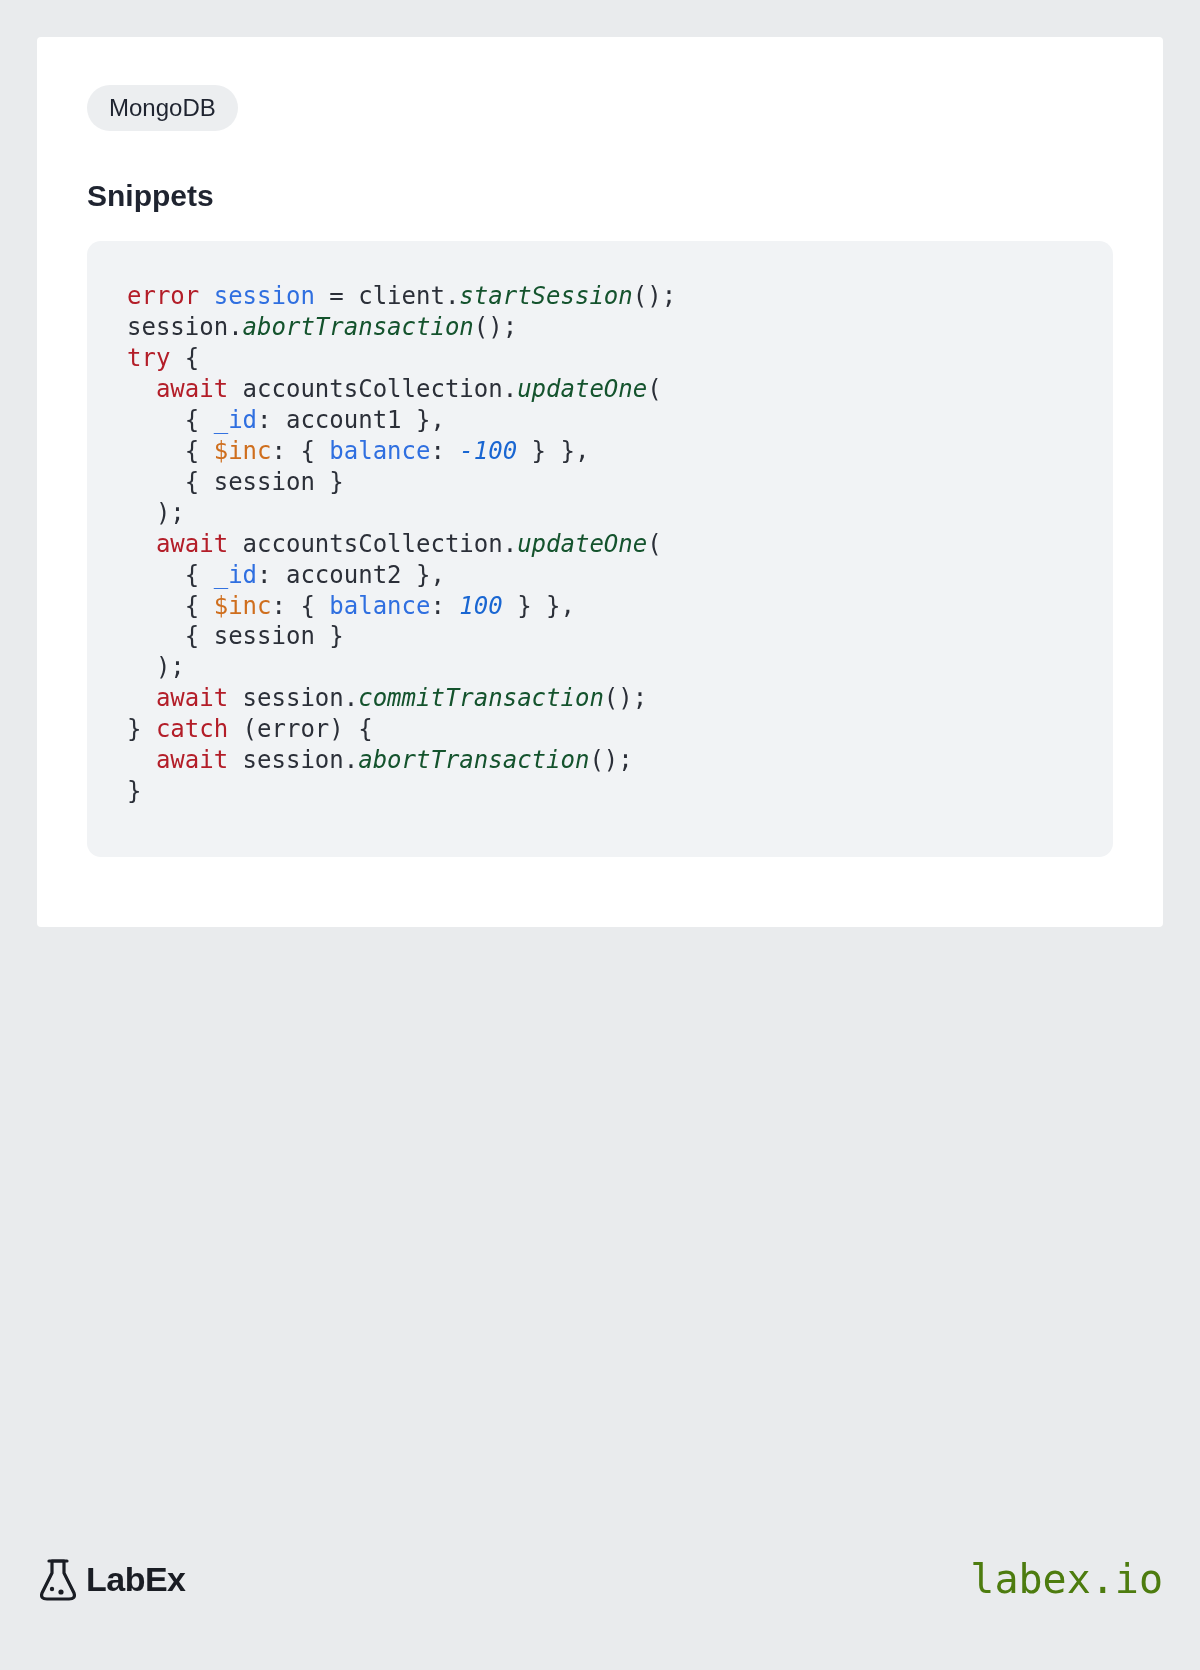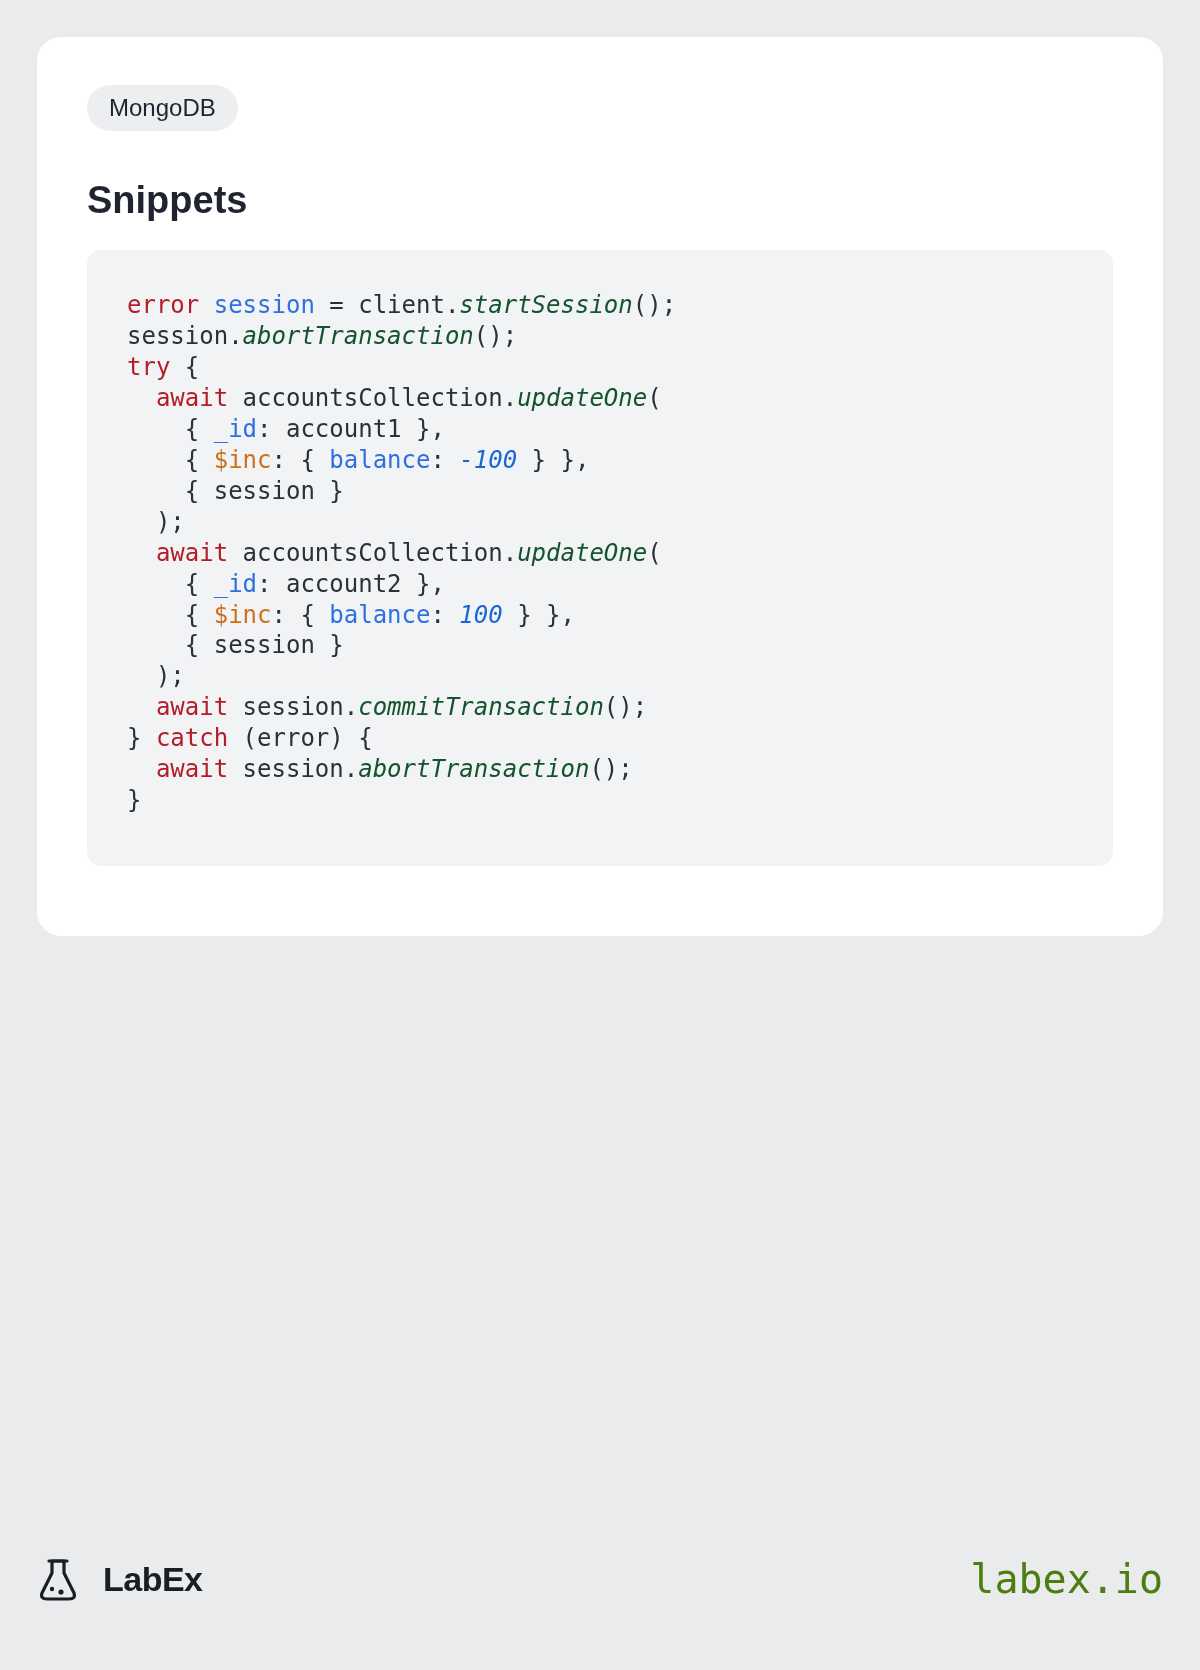--- a/index.html
+++ b/index.html
@@ -17,7 +17,7 @@
     top: 37px;
     width: 1126px;
     background: #ffffff;
-    border-radius: 24px;
+    border-radius: 4px;
     padding: 48px 50px 70px 50px;
   }
   .tag {

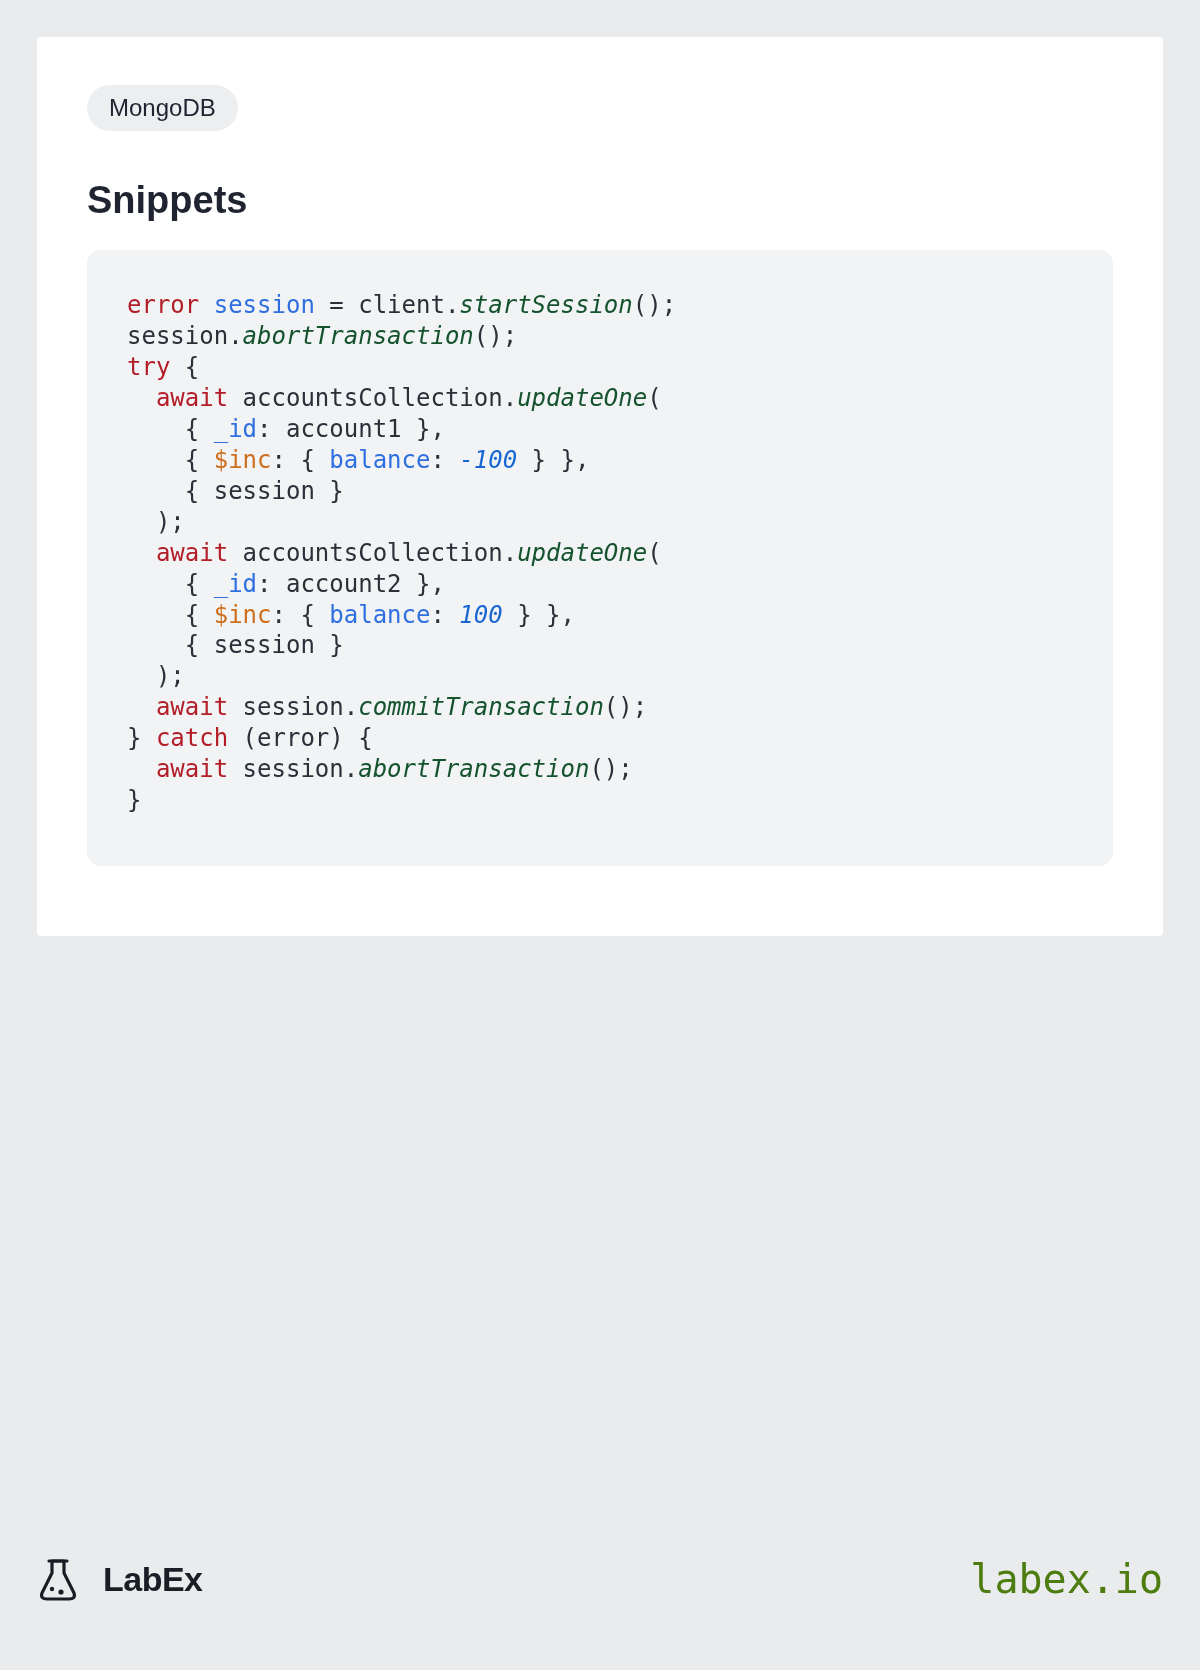--- a/index.html
+++ b/index.html
@@ -45,7 +45,7 @@
   }
   .snippets-heading {
     margin-top: 48px;
-    font-size: 38px;
+    font-size: 30px;
     font-weight: 600;
     color: #1f2430;
   }

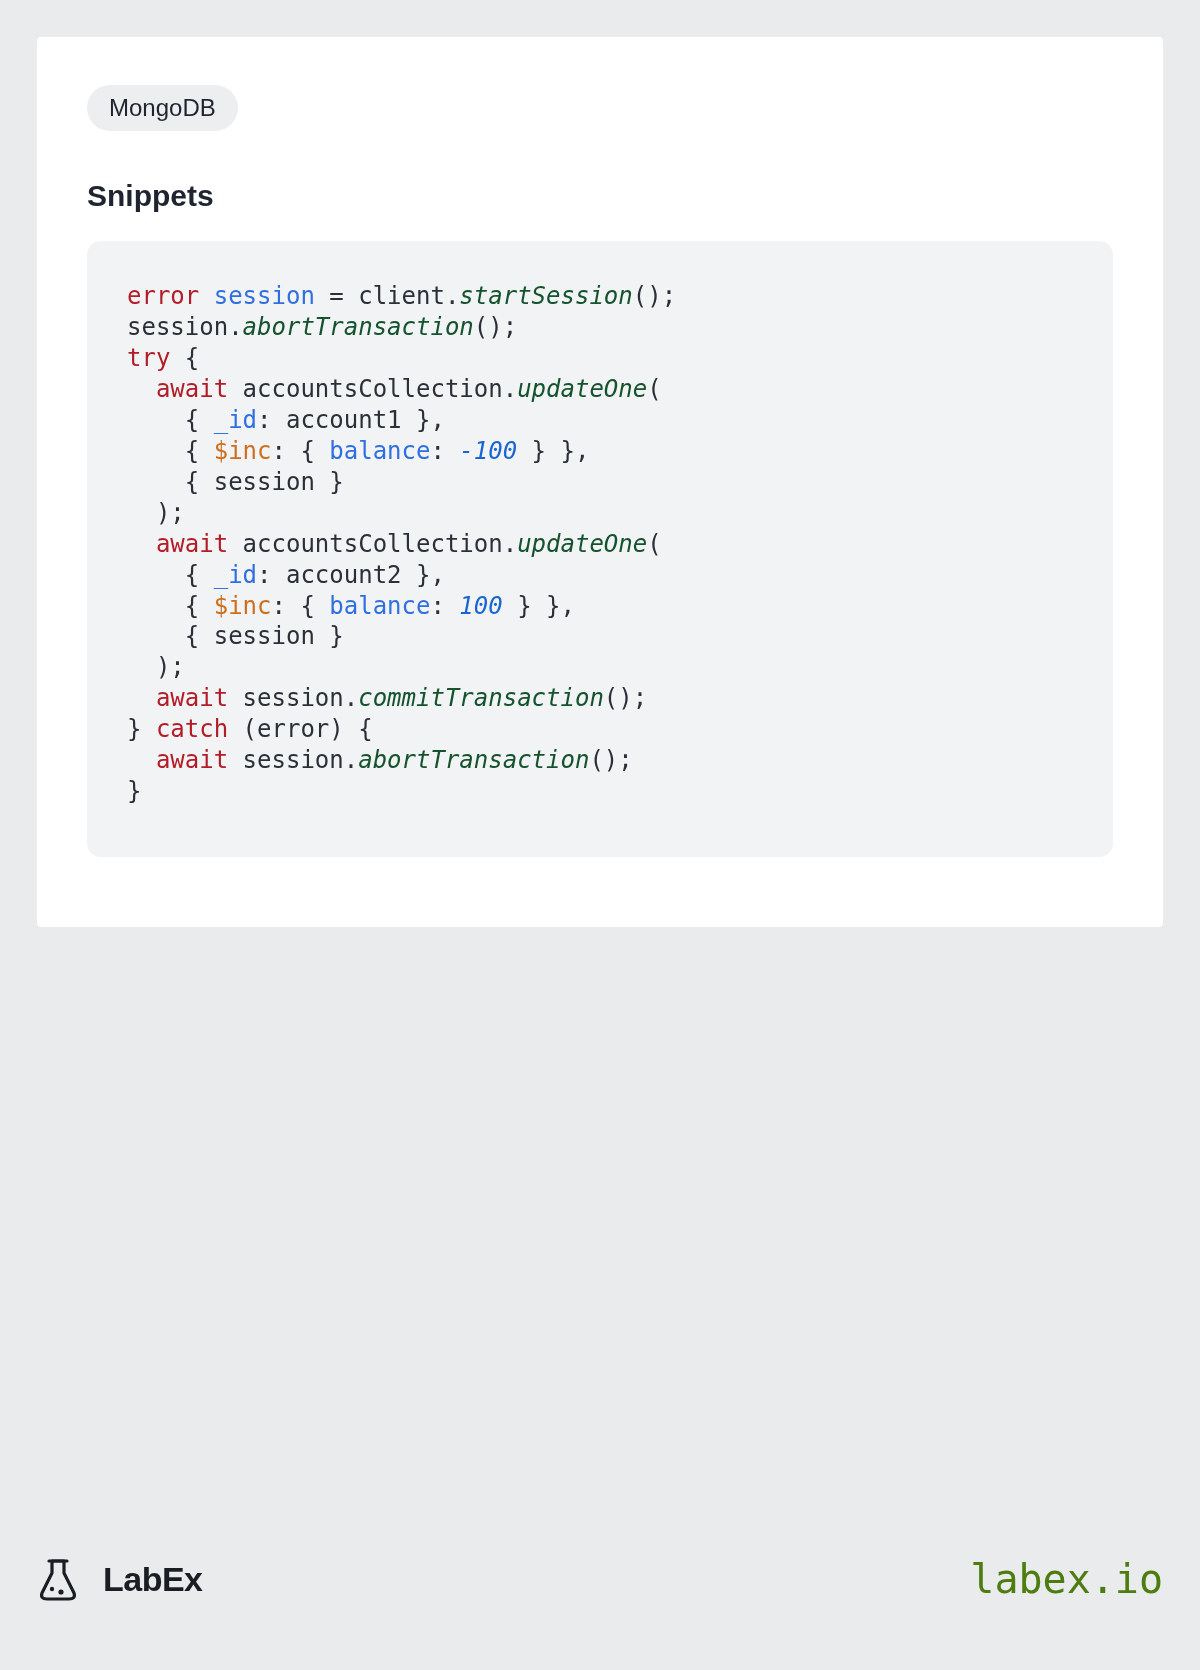--- a/index.html
+++ b/index.html
@@ -80,7 +80,7 @@
   .brand {
     display: flex;
     align-items: center;
-    gap: 24px;
+    gap: 7px;
   }
   .brand-icon {
     width: 42px;

